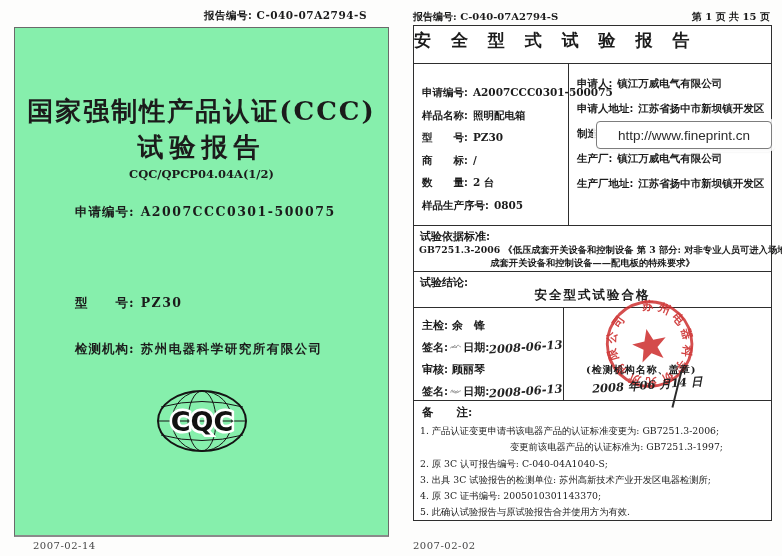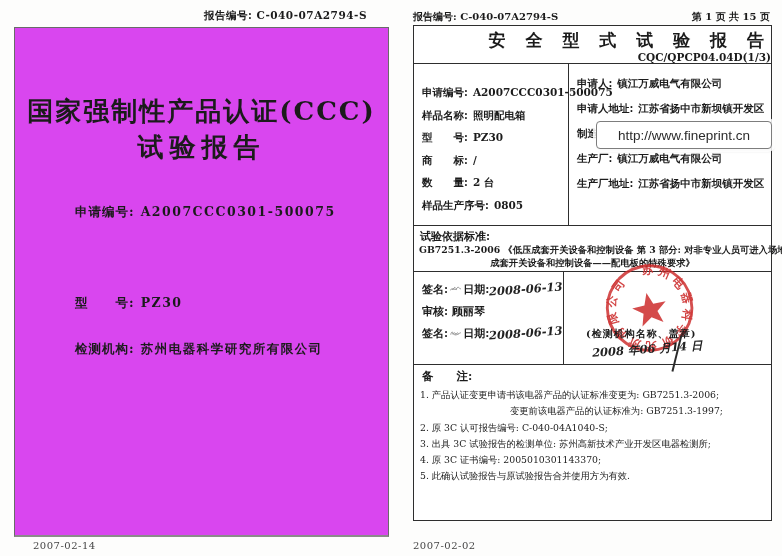--- a/index.html
+++ b/index.html
@@ -27,7 +27,7 @@
   #rtable{left:413px;top:25px;width:357px;height:494px;background:#fff;border:1.5px solid #2e2e2e;}
   .trow{position:relative;border-bottom:1px solid #2e2e2e;box-sizing:border-box;}
   .trow:last-child{border-bottom:none;text-align:right;}
-  #row-title{height:38px;text-align:right;}
+  #row-title{height:38px;text-align:left;}
   #rp-title{font-size:17px;font-weight:bold;letter-spacing:7px;padding-top:3px;}
   #rp-code{font-size:10.5px;font-weight:bold;margin-top:-1px;}
   #row-info{height:162px;display:flex;}

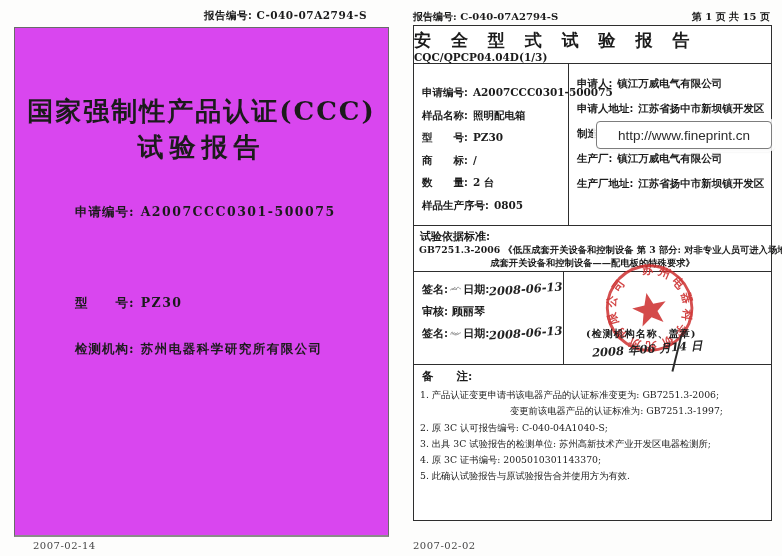--- a/index.html
+++ b/index.html
@@ -92,7 +92,6 @@
 
     <div class="trow" id="row-title">
       <div id="rp-title">安 全 型 式 试 验 报 告</div>
-      <div id="rp-code">CQC/QPCP04.04D(1/3)</div>
     </div>
 
     <div class="trow" id="row-info">

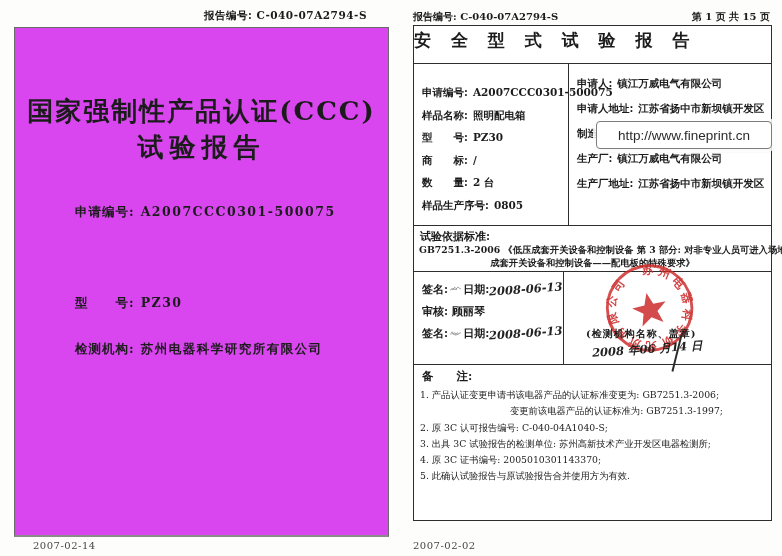--- a/index.html
+++ b/index.html
@@ -9,7 +9,7 @@
 
   
   #lp-reportno{left:204px;top:9px;font-size:10.5px;font-weight:bold;letter-spacing:.5px;}
-  #left-page{left:14px;top:27px;width:373px;height:507px;background:#d946ef;
+  #left-page{left:14px;top:27px;width:373px;height:507px;background:#86efac;
              border:1px solid #6a6a6a;border-bottom:2px solid #8a8a8a;}
   .lp-title1{top:66px;width:100%;text-align:center;font-size:26px;font-weight:bold;letter-spacing:2px;}
   .lp-title2{top:102px;width:100%;text-align:center;font-size:26px;font-weight:bold;letter-spacing:6px;}

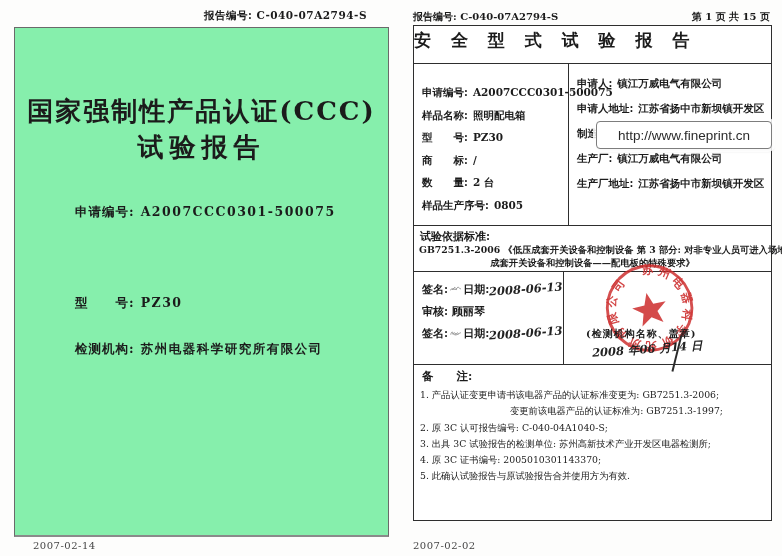--- a/index.html
+++ b/index.html
@@ -77,6 +77,7 @@
   <div class="abs" id="left-page">
     <div class="abs lp-title1">国家强制性产品认证(CCC)</div>
     <div class="abs lp-title2">试验报告</div>
+    <div class="abs lp-code">CQC/QPCP04.04A(1/2)</div>
 
     <div class="abs lp-field" id="lp-f0"><span>申请编号:</span><span class="val">A2007CCC0301-500075</span></div>
     <div class="abs lp-field" id="lp-f2"><span>型　　号:</span><span class="val">PZ30</span></div>

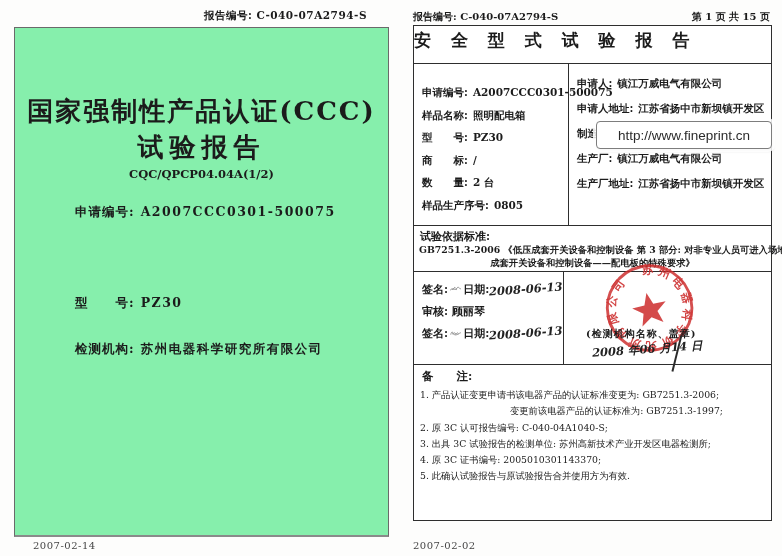--- a/index.html
+++ b/index.html
@@ -119,6 +119,10 @@
       <div id="std-l2">成套开关设备和控制设备——配电板的特殊要求》</div>
     </div>
 
+    <div class="trow" id="row-conclusion">
+      <div class="sec-label">试验结论:</div>
+      <div id="conclusion-text">安全型式试验合格</div>
+    </div>
 
     <div class="trow" id="row-sign">
       <div id="sign-left">

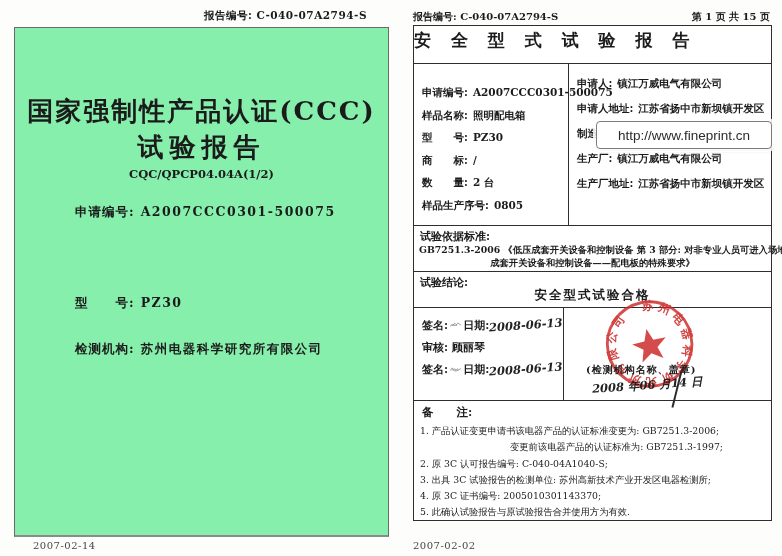--- a/index.html
+++ b/index.html
@@ -126,6 +126,7 @@
 
     <div class="trow" id="row-sign">
       <div id="sign-left">
+        <div class="sline"><span>主检:</span>&nbsp;<span>余　锋</span></div>
         <div class="sline">
           <span>签名:</span>
           <svg class="scribble" width="42" height="18" viewBox="0 0 42 18">

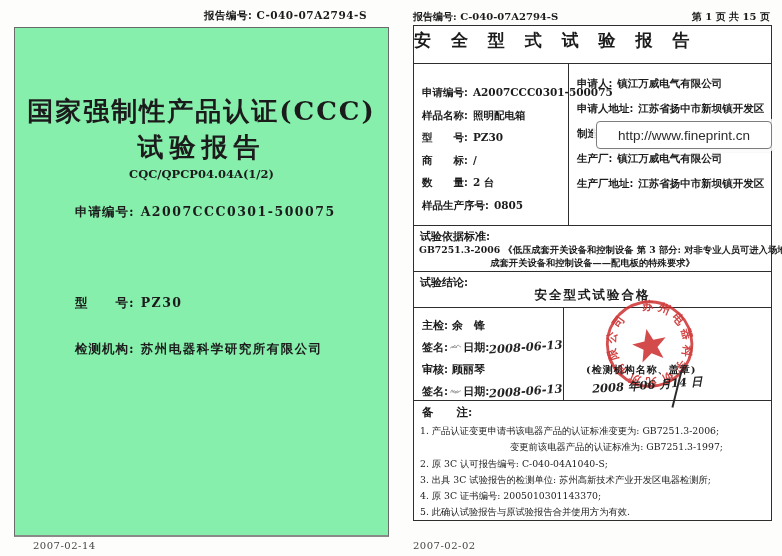--- a/index.html
+++ b/index.html
@@ -83,6 +83,17 @@
     <div class="abs lp-field" id="lp-f2"><span>型　　号:</span><span class="val">PZ30</span></div>
     <div class="abs lp-field" id="lp-f3"><span>检测机构:</span><span class="val">苏州电器科学研究所有限公司</span></div>
 
+    <div class="abs" id="cqc-logo">
+      <svg width="94" height="66" viewBox="0 0 94 66">
+        <ellipse cx="47" cy="33" rx="44" ry="30" fill="none" stroke="#141414" stroke-width="2"></ellipse>
+        <ellipse cx="47" cy="33" rx="30" ry="30" fill="none" stroke="#141414" stroke-width="1"></ellipse>
+        <ellipse cx="47" cy="33" rx="14" ry="30" fill="none" stroke="#141414" stroke-width="1"></ellipse>
+        <path d="M6,19 Q47,8 88,19" fill="none" stroke="#141414" stroke-width="1"></path>
+        <path d="M6,47 Q47,58 88,47" fill="none" stroke="#141414" stroke-width="1"></path>
+        <line x1="3" y1="33" x2="91" y2="33" stroke="#141414" stroke-width="1"></line>
+        <text x="47" y="43" text-anchor="middle" font-family="DejaVu Sans, sans-serif" font-size="27" font-weight="bold" fill="#111" stroke="#ffffff" stroke-width="5" paint-order="stroke">CQC</text>
+      </svg>
+    </div>
   </div>
   <div class="abs page-footer" id="lp-footer">2007-02-14</div>
 

